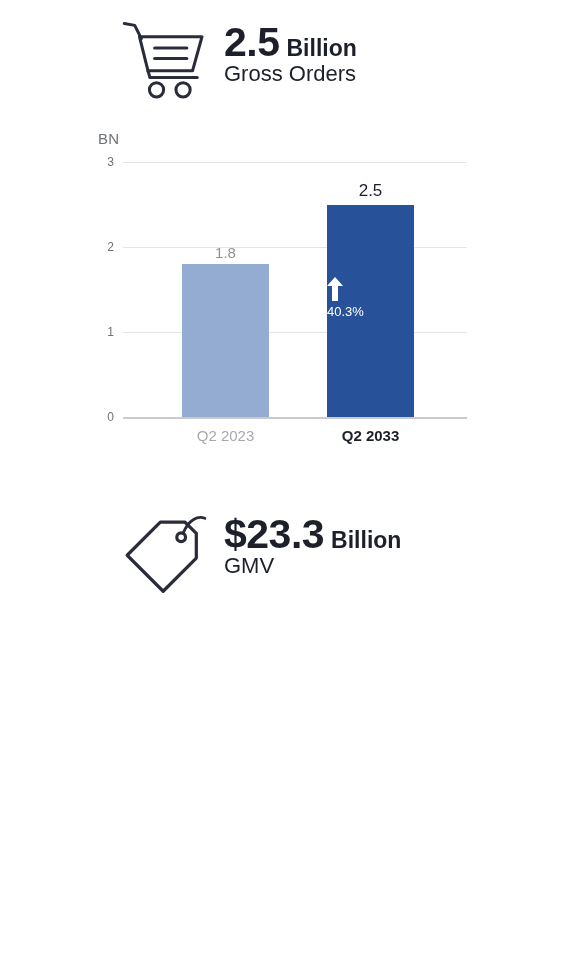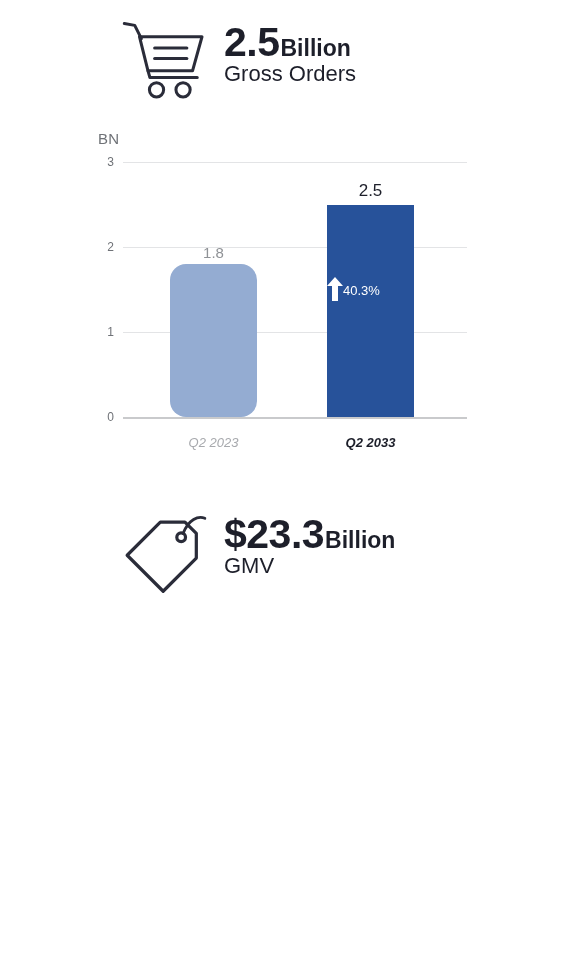--- a/index.html
+++ b/index.html
@@ -69,7 +69,7 @@
     font-size: 23px;
     font-weight: 700;
     line-height: 1;
-    margin-left: 1px;
+    margin-left: 7px;
     color: #1d1f2a;
   }
   .kpi-sub {

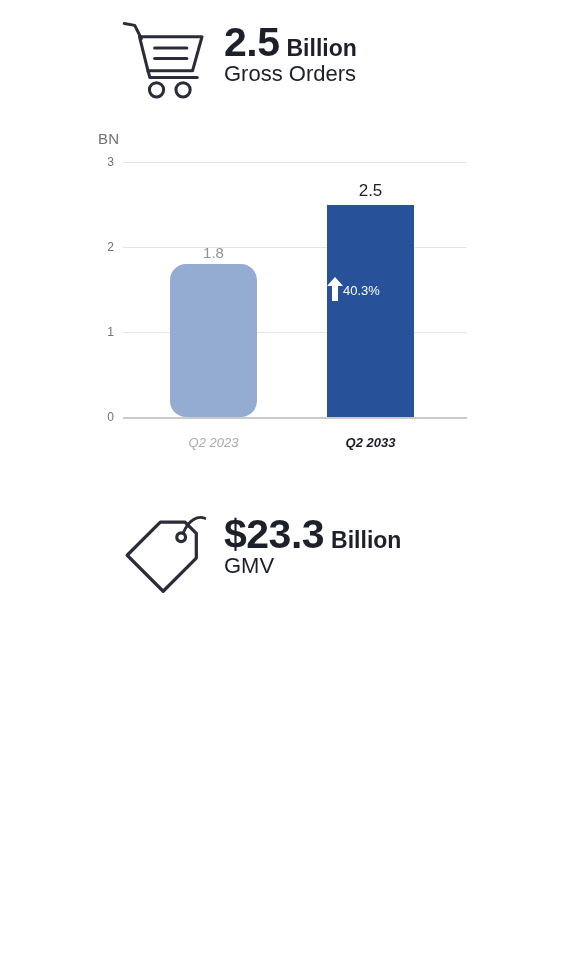--- a/index.html
+++ b/index.html
@@ -232,7 +232,7 @@
         <span class="tick-label">0</span>
       </div>
 
-      <div class="bar prev" style="left:47px; width:87px; height:153px;border-radius:16px;">
+      <div class="bar prev" style="left:59px; width:87px; height:153px;">
         <span class="bar-value prev">1.8</span>
         <span class="cat-label prev">Q2 2023</span>
       </div>

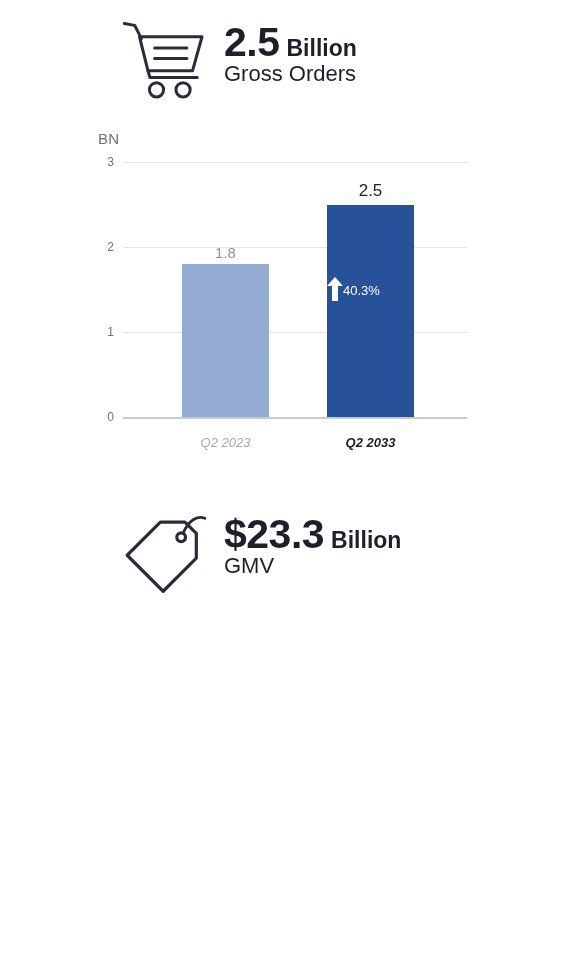--- a/index.html
+++ b/index.html
@@ -156,8 +156,8 @@
     left: 0;
     width: 100%;
     display: flex;
-    flex-direction: row;
-    align-items: center;
+    flex-direction: column;
+    align-items: flex-start;
     color: #ffffff;
   }
   #chart-orders .growth { top: 72px; }

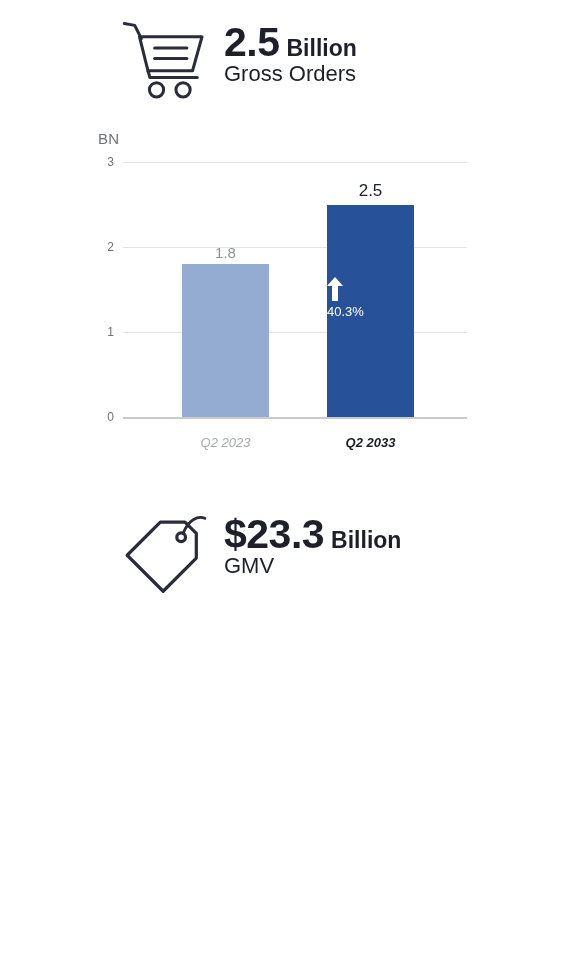--- a/index.html
+++ b/index.html
@@ -178,10 +178,9 @@
     top: 100%;
     left: 50%;
     transform: translateX(-50%);
-    margin-top: 18px;
-    font-size: 13px;
-    white-space: nowrap;
-    font-style: italic;
+    margin-top: 10px;
+    font-size: 15px;
+    white-space: nowrap;
   }
   .cat-label.prev { color: #a7a9ad; }
   .cat-label.curr { color: #1d1f2a; font-weight: 700; }

